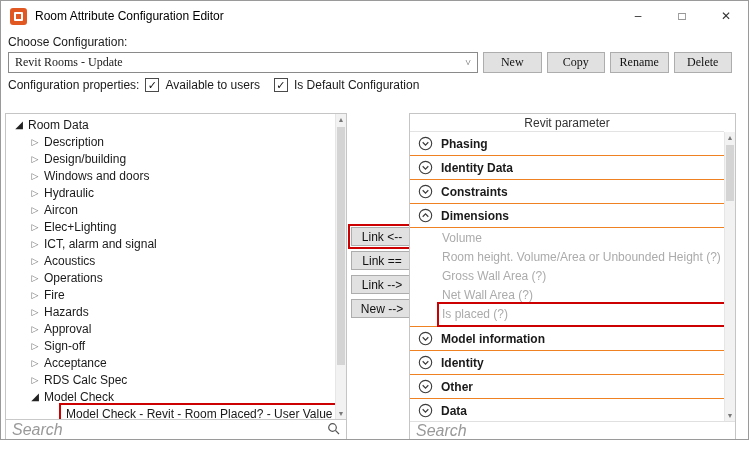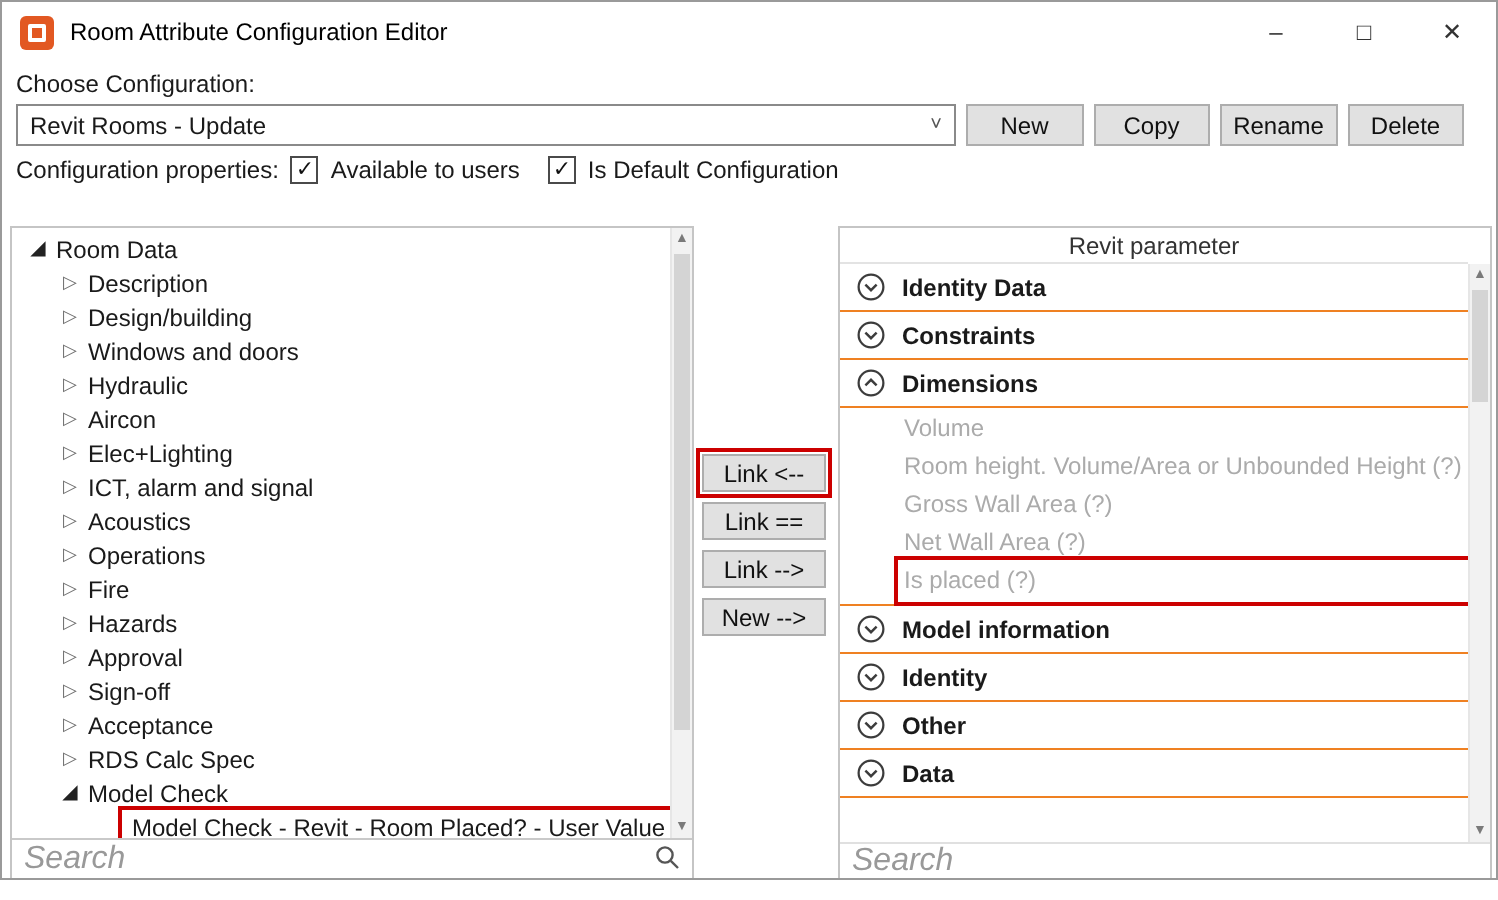--- a/index.html
+++ b/index.html
@@ -27,7 +27,7 @@
   
   .label-choose { position: absolute; top: 34px; left: 7px; }
   .config-row { position: absolute; top: 51px; left: 7px; right: 16px; height: 21px;
-    display: flex; gap: 5px; }
+    display: flex; gap: 5px; font-family: Liberation Serif, serif; }
   .combo { flex: 0 0 470px; border: 1px solid #8a8a8a; background: #fff;
     display: flex; align-items: center; padding: 0 6px; }
   .combo-value { flex: 1; }

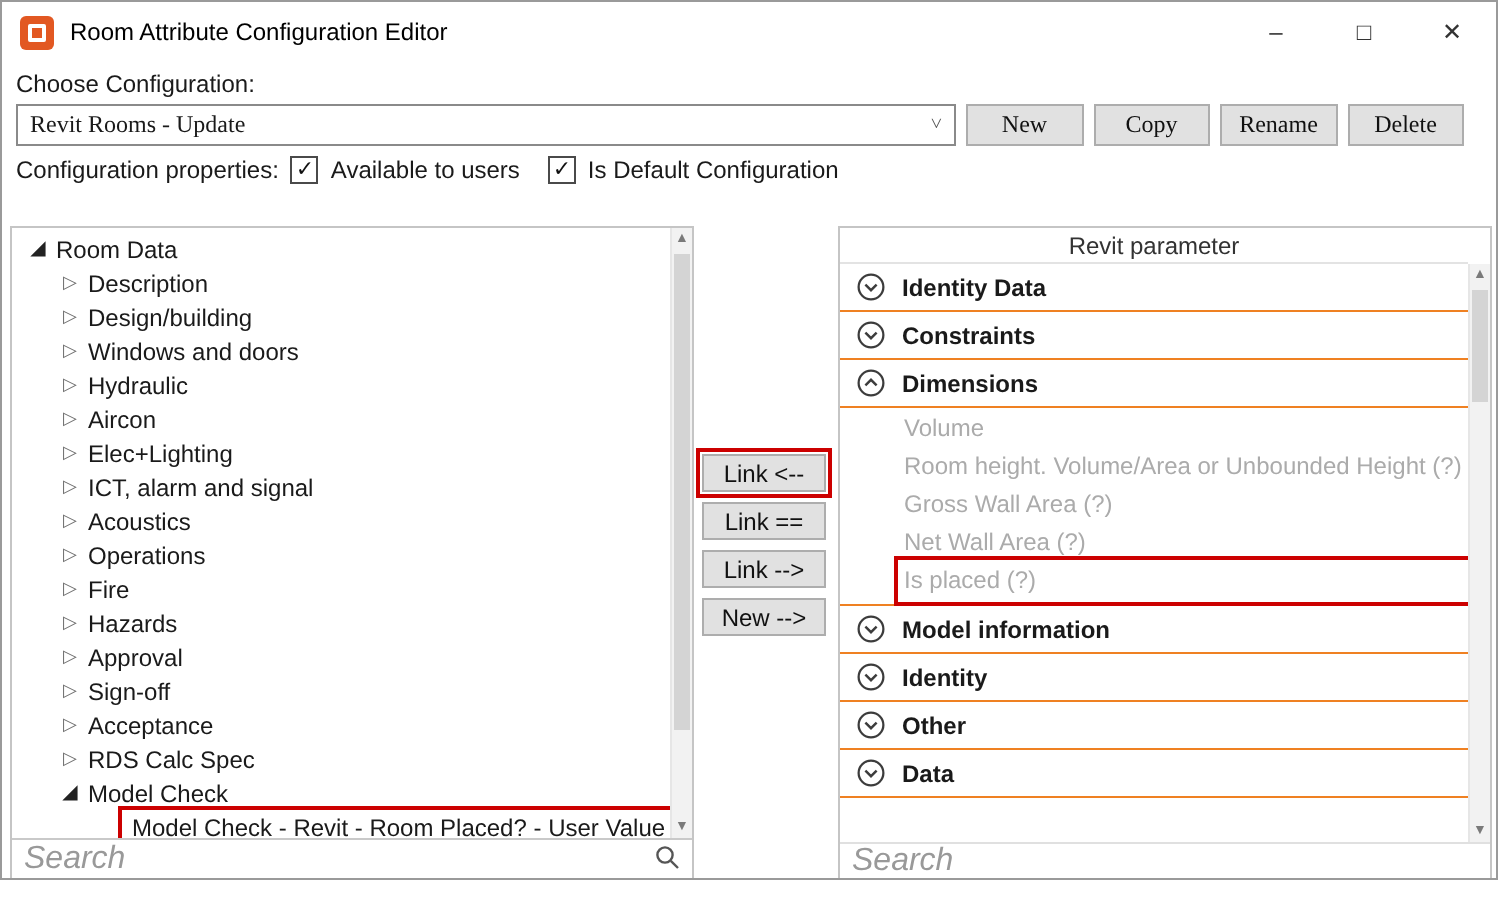--- a/index.html
+++ b/index.html
@@ -85,7 +85,7 @@
   .mid-buttons .btn { height: 19px; width: 62px; }
 
   
-  .right-panel { position: absolute; top: 112px; left: 418px; width: 327px;
+  .right-panel { position: absolute; top: 112px; left: 408px; width: 327px;
     height: 328px; border: 1px solid #c5c5c5; background: #fff; }
   .rp-header { position: absolute; top: 0; left: 0; right: 11px; height: 18px;
     display: flex; align-items: center; justify-content: center;

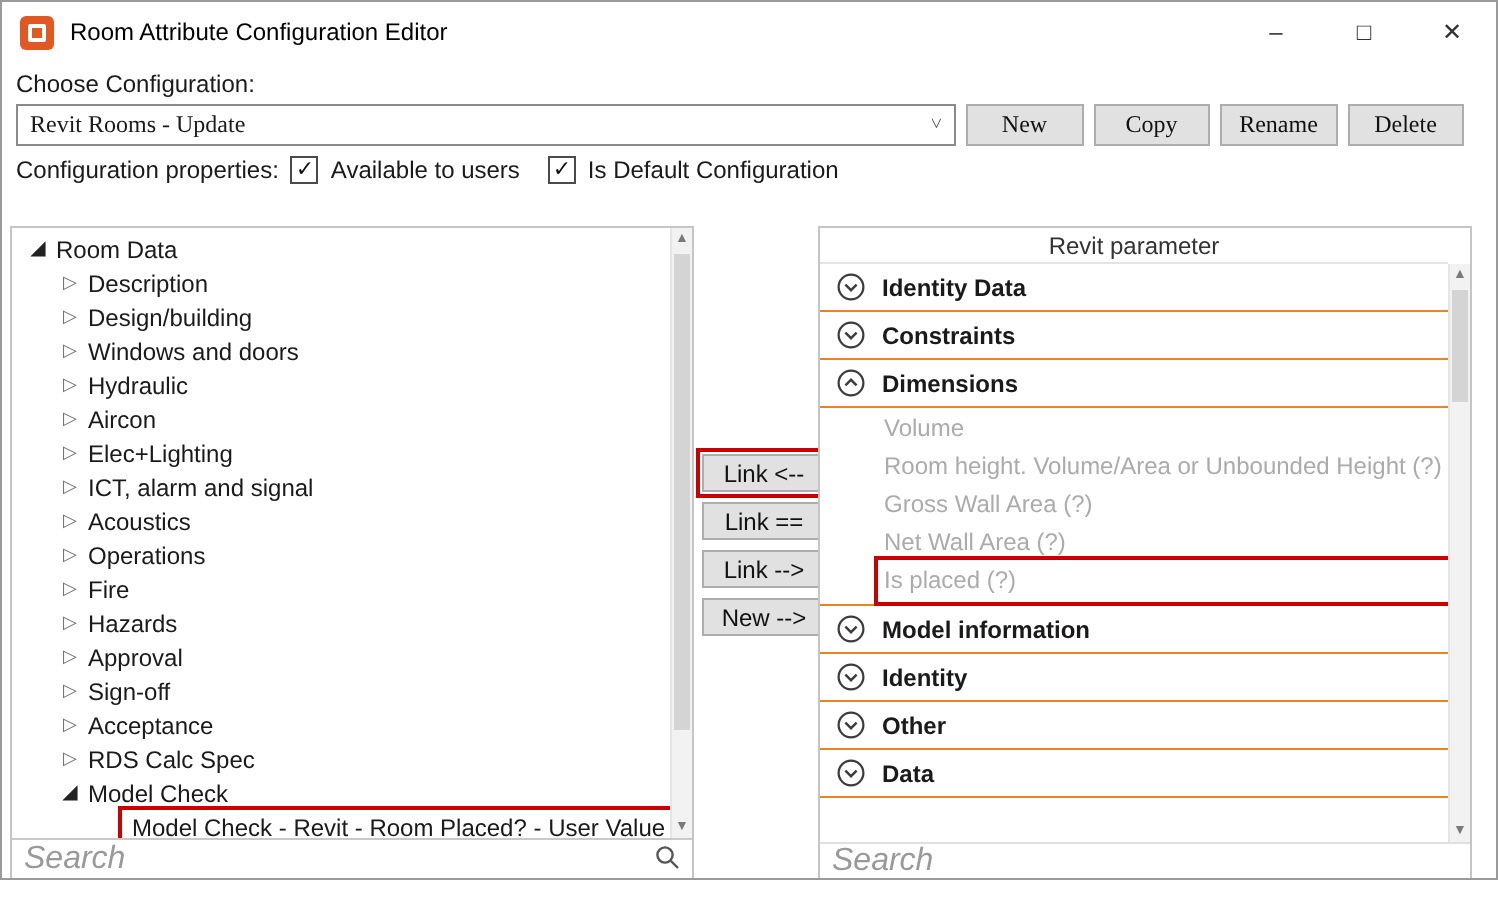--- a/index.html
+++ b/index.html
@@ -253,6 +253,15 @@
               <polyline points="5,6.7 8,9.7 11,6.7" fill="none" stroke="#3c3c3c" stroke-width="1.3"></polyline>
             </svg>
         </span>
+        <span class="sec-label">Phasing</span>
+      </div>
+      <div class="sec-row">
+        <span class="circ">
+          <svg width="15" height="15" viewBox="0 0 16 16">
+              <circle cx="8" cy="8" r="6.6" fill="none" stroke="#3c3c3c" stroke-width="1.2"></circle>
+              <polyline points="5,6.7 8,9.7 11,6.7" fill="none" stroke="#3c3c3c" stroke-width="1.3"></polyline>
+            </svg>
+        </span>
         <span class="sec-label">Identity Data</span>
       </div>
       <div class="sec-row">

